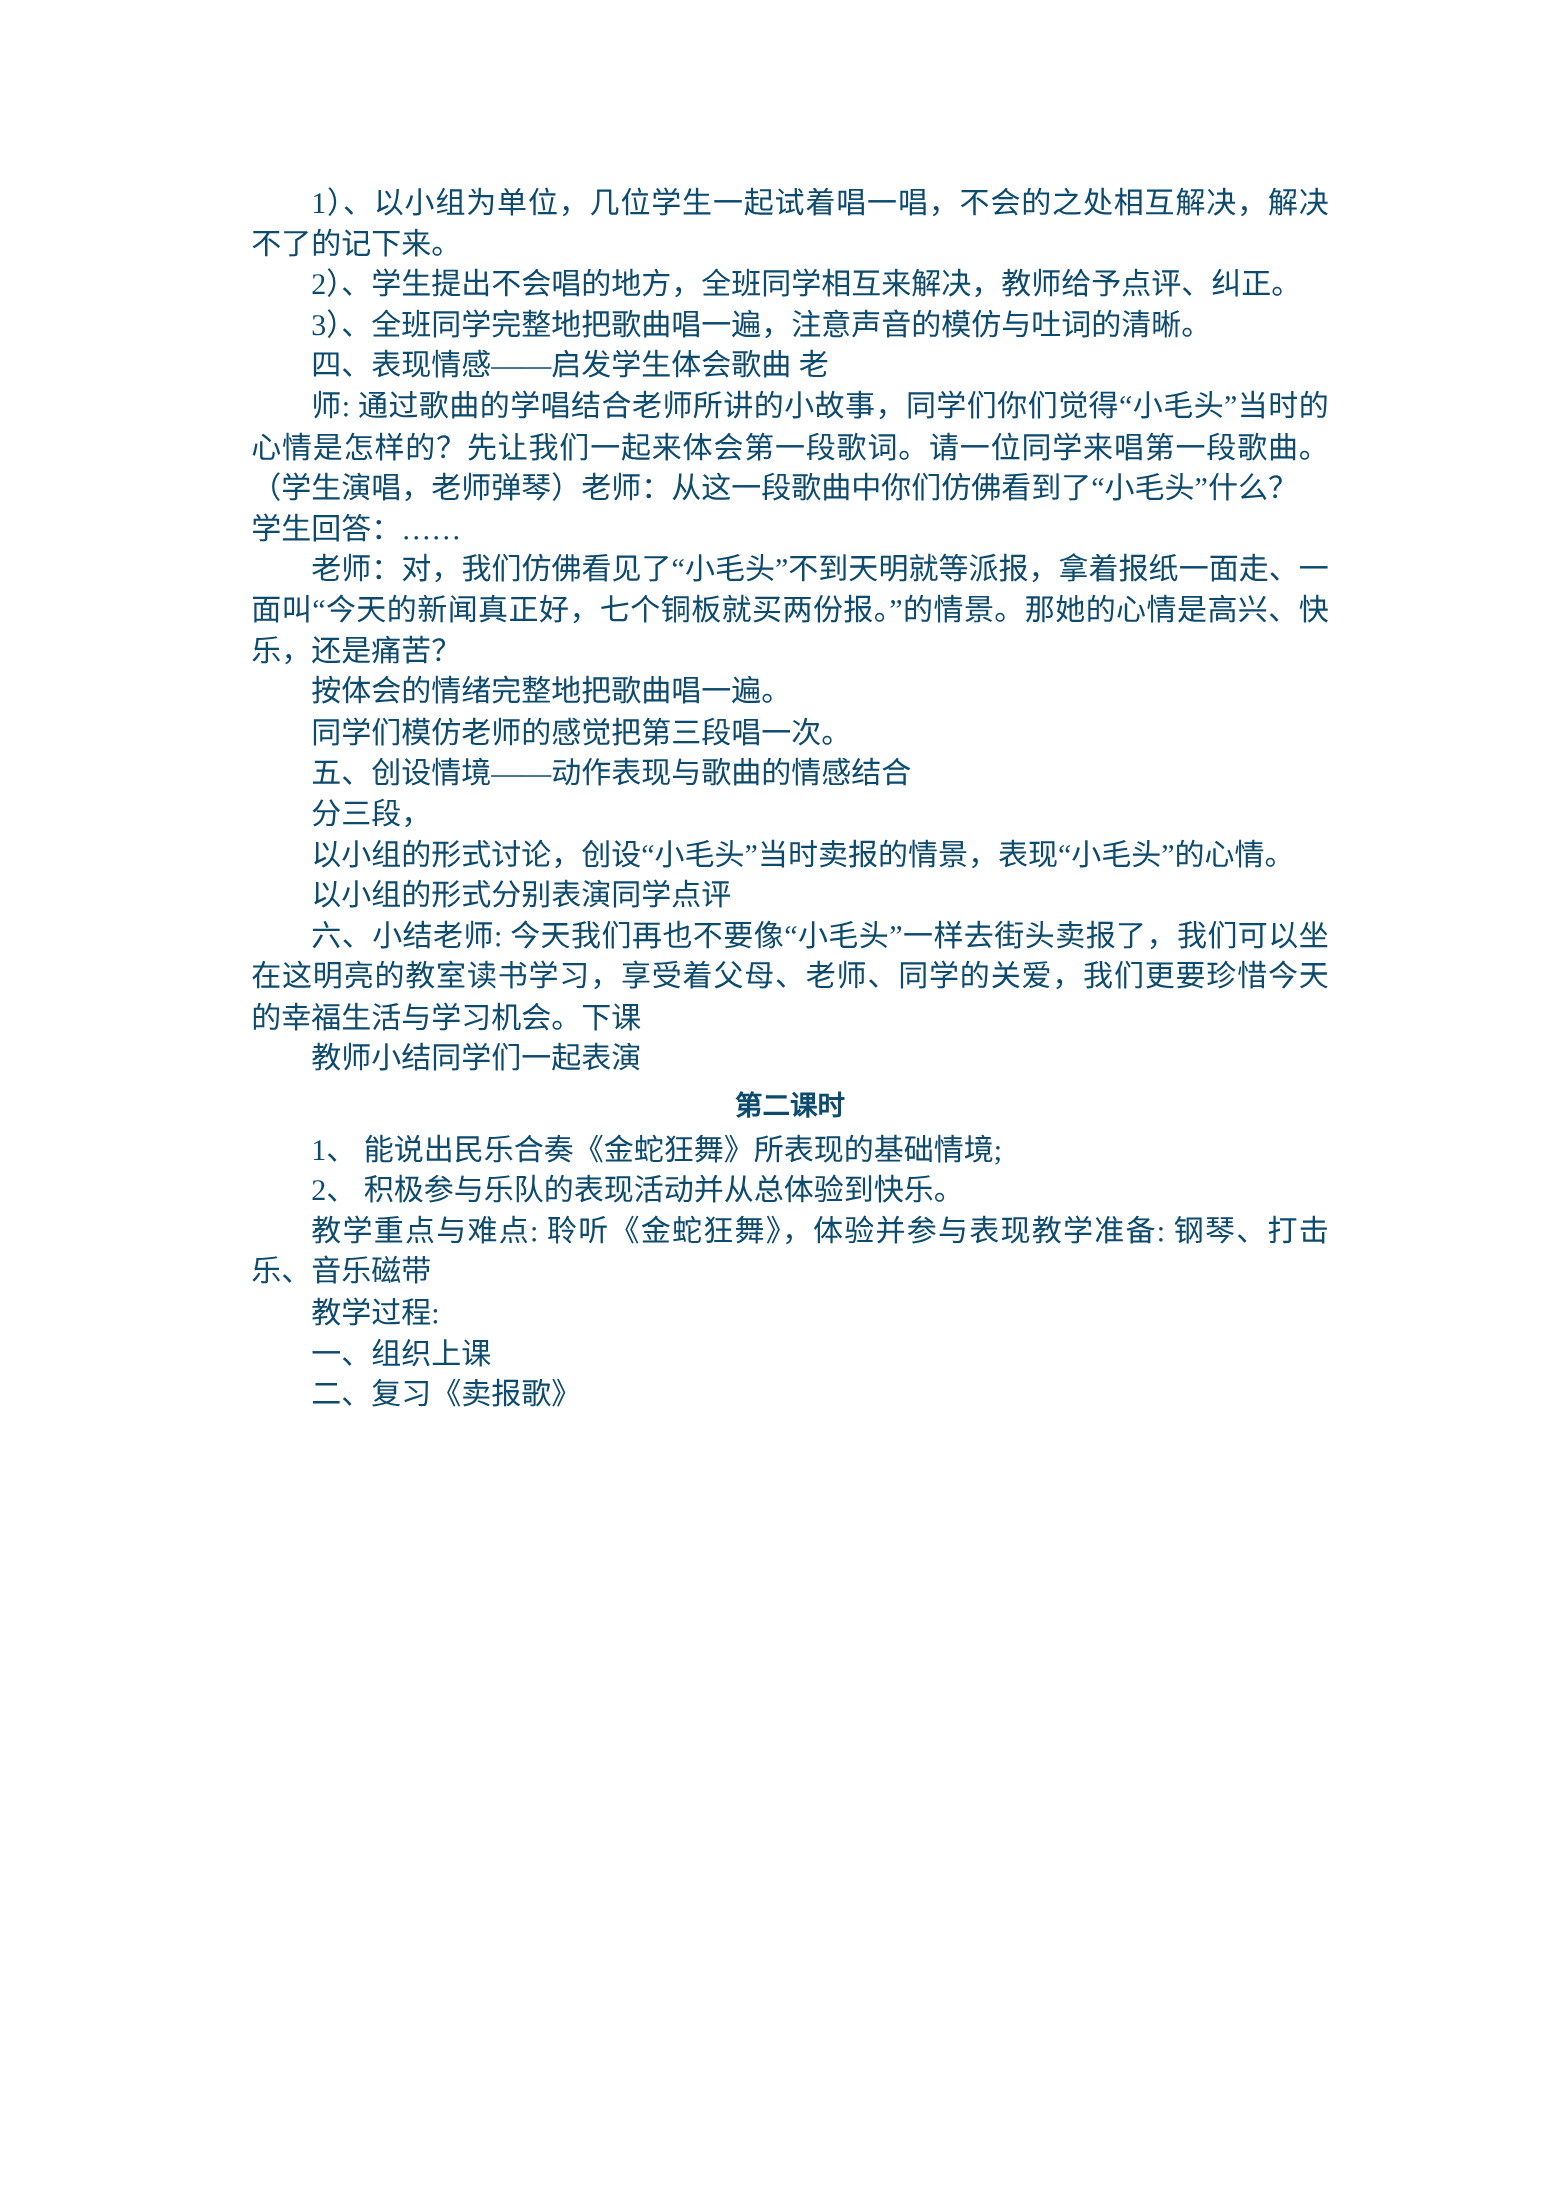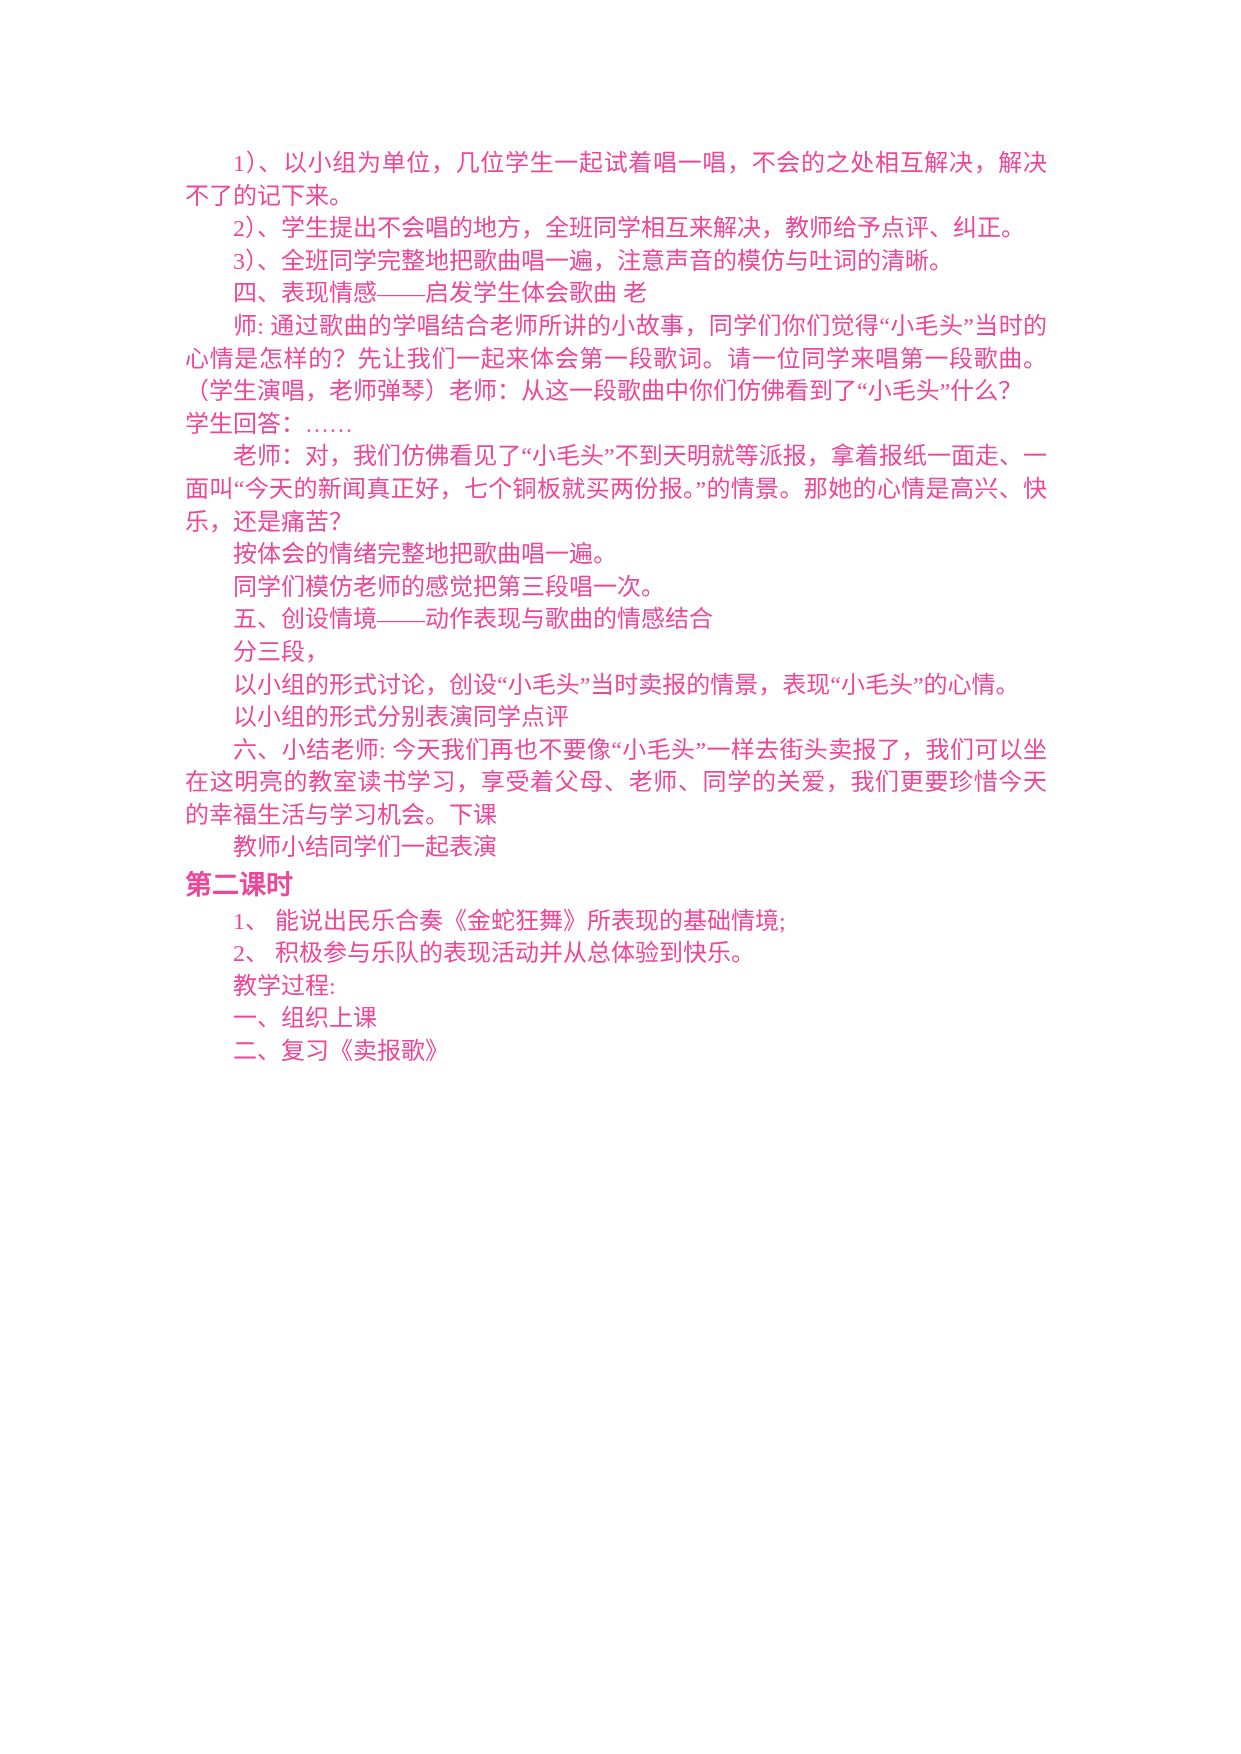--- a/index.html
+++ b/index.html
@@ -17,12 +17,12 @@
   }
   .content {
     position: absolute;
-    left: 185px;
+    left: 201px;
     top: 147px;
     width: 862px;
     font-size: 24px;
     line-height: 32.6px;
-    color: #ec4899;
+    color: #0c4a6e;
     text-align: justify;
     text-justify: inter-character;
   }

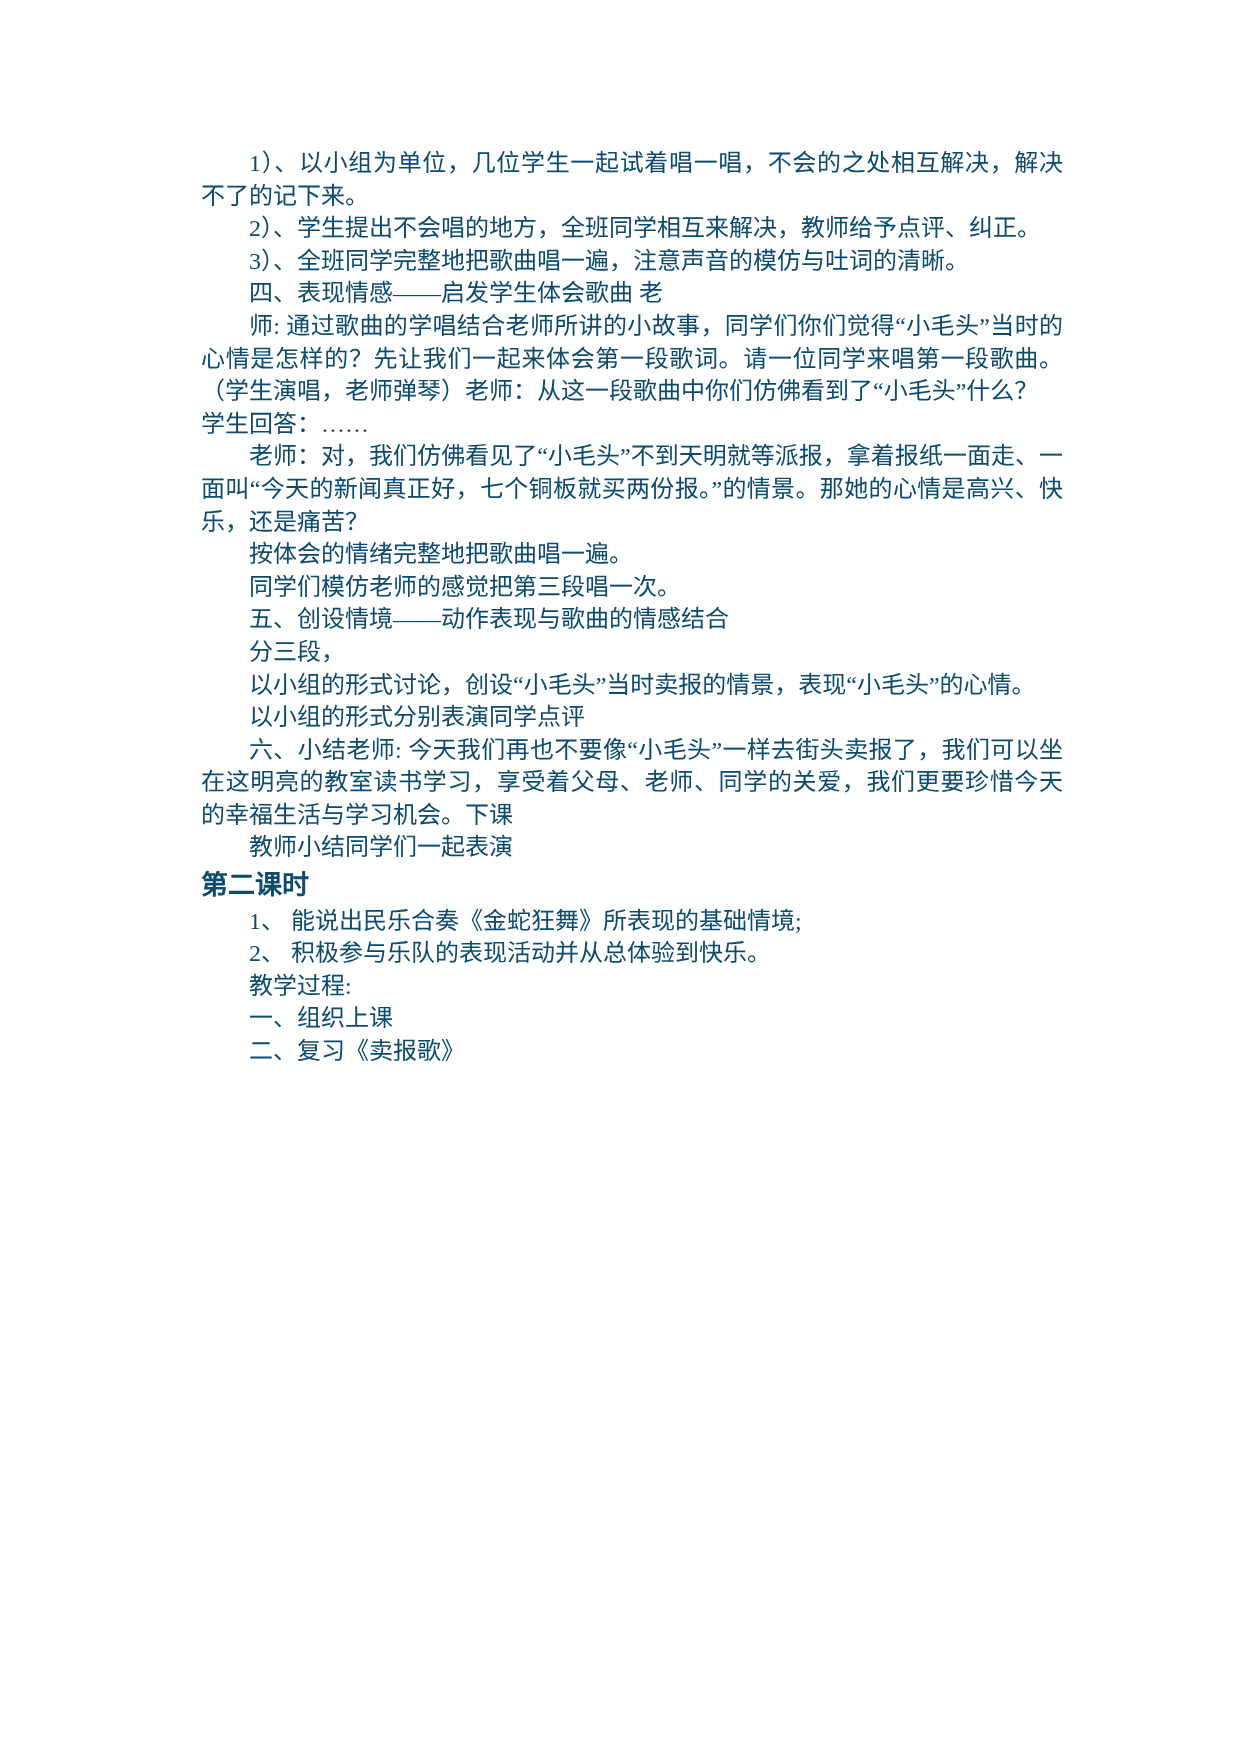--- a/index.html
+++ b/index.html
@@ -38,9 +38,9 @@
     margin: 5px 0 3px 0;
     padding: 0;
     text-indent: 0;
-    text-align: left;
+    text-align: center;
     font-weight: 700;
-    font-size: 27px;
+    font-size: 22px;
   }
 </style>
 </head>

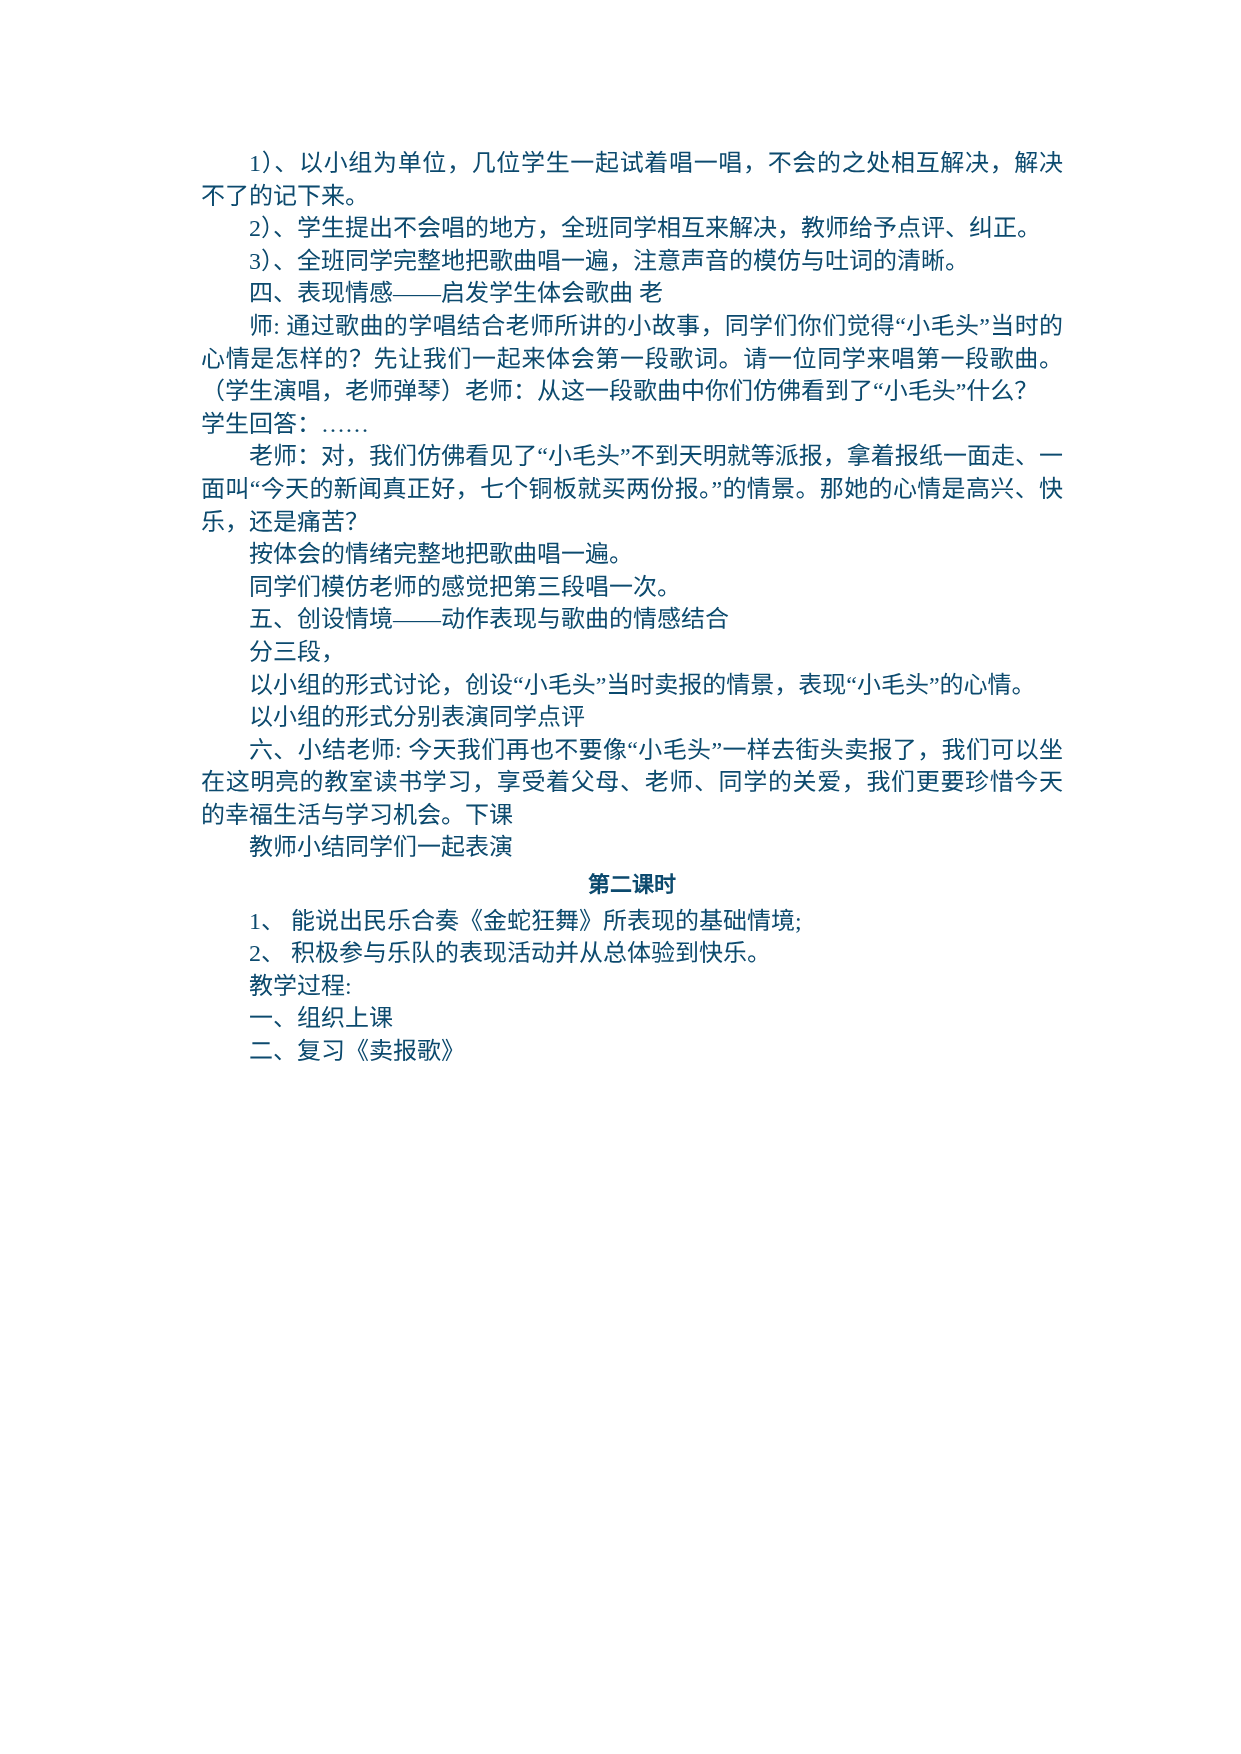--- a/index.html
+++ b/index.html
@@ -66,6 +66,7 @@
       <p class="section-heading">第二课时</p>
       <p class="paragraph">1、 能说出民乐合奏《金蛇狂舞》所表现的基础情境;</p>
       <p class="paragraph">2、 积极参与乐队的表现活动并从总体验到快乐。</p>
+      <p class="paragraph">教学重点与难点: 聆听《金蛇狂舞》，体验并参与表现教学准备: 钢琴、打击乐、音乐磁带</p>
       <p class="paragraph">教学过程:</p>
       <p class="paragraph">一、组织上课</p>
       <p class="paragraph">二、复习《卖报歌》</p>

